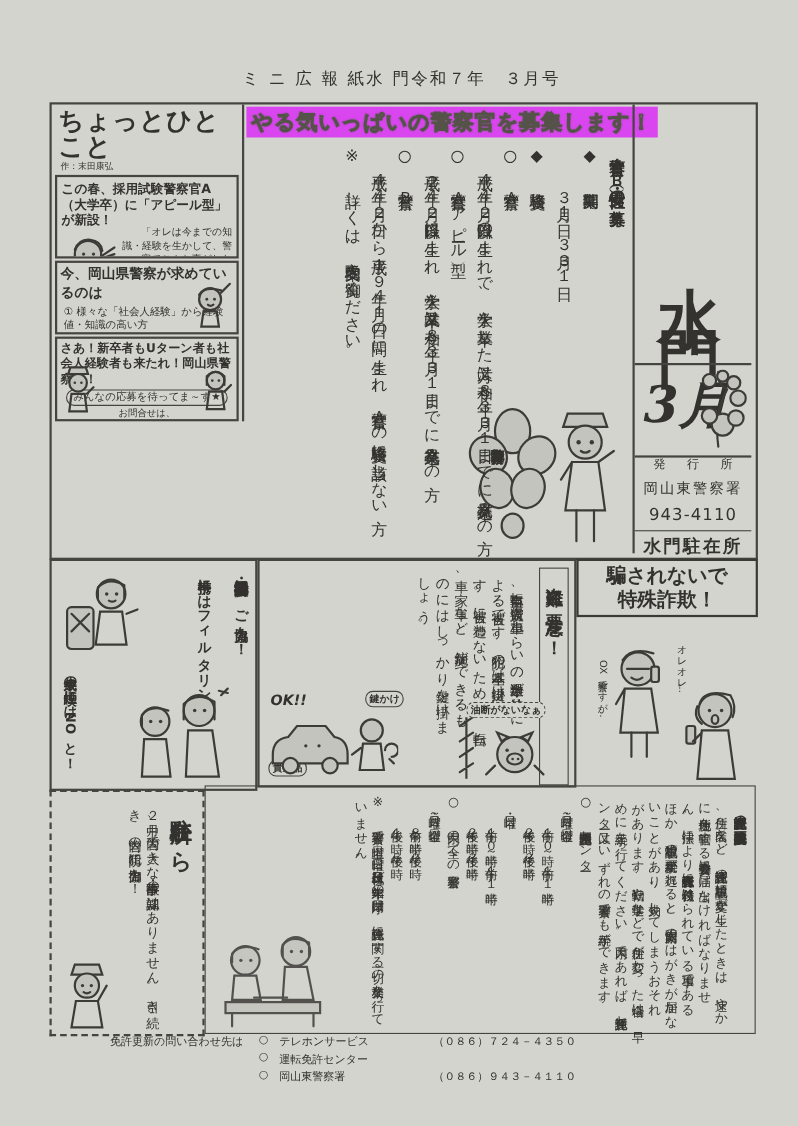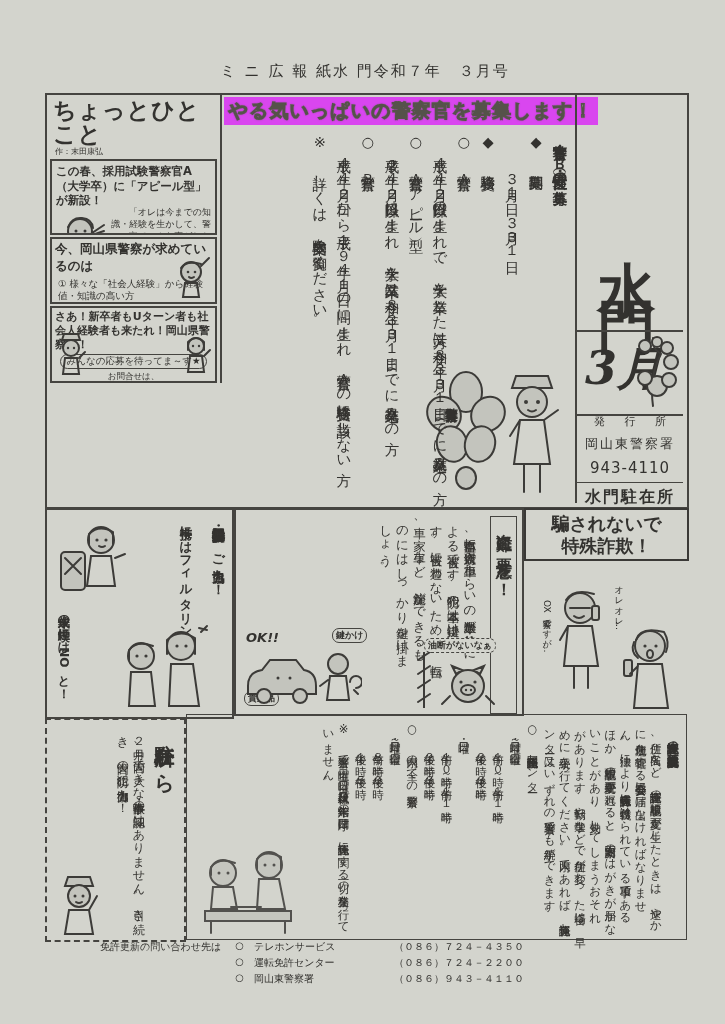--- a/index.html
+++ b/index.html
@@ -350,7 +350,6 @@
       <div class="frow">
         <span>○</span>
         <span class="fname">運転免許センター</span>
-        <span>（０８６）７２４－２２００</span>
       </div>
       <div class="frow">
         <span>○</span>

